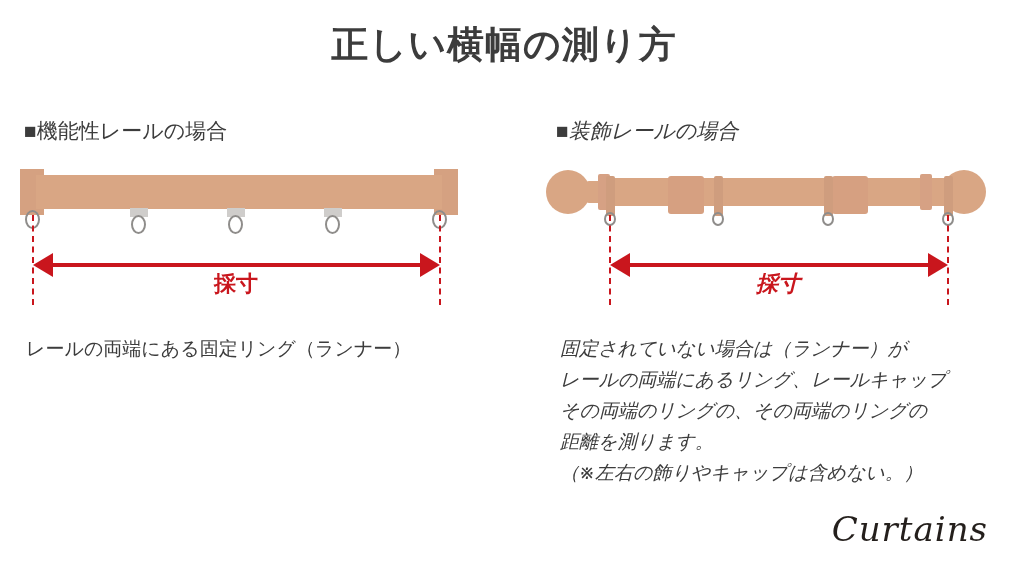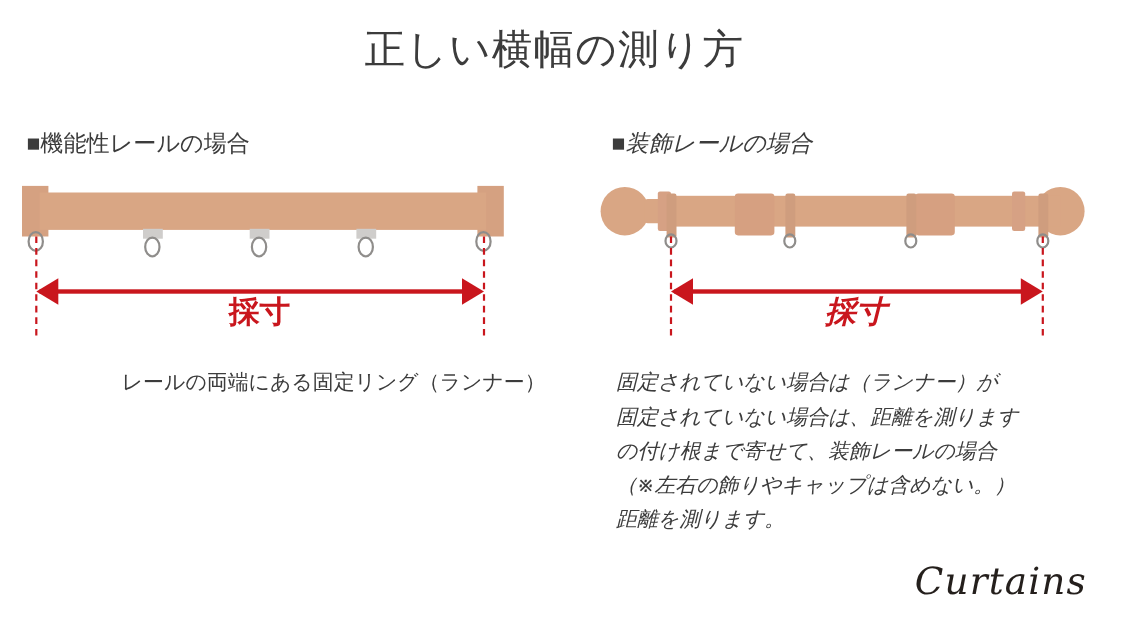--- a/index.html
+++ b/index.html
@@ -32,7 +32,7 @@
     line-height: 46px;
     letter-spacing: 1px;
     color: #3c3c3c;
-    font-weight: 400;
+    font-weight: 700;
   }
 
   

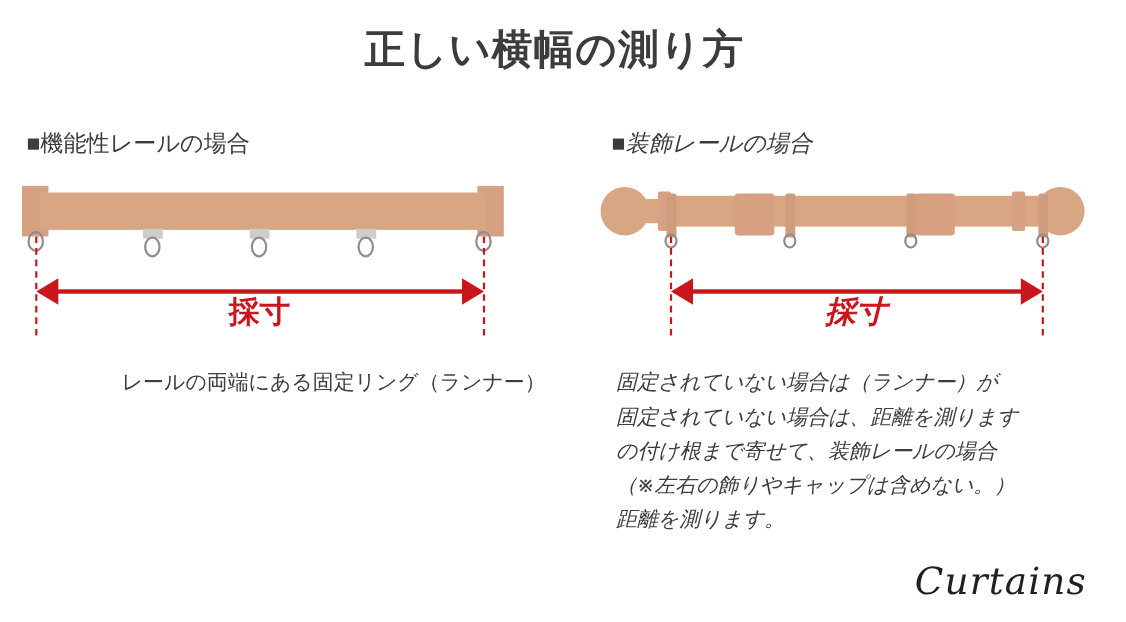--- a/index.html
+++ b/index.html
@@ -203,7 +203,7 @@
   .measure-label {
     position: absolute;
     top: 54px;
-    font-size: 28px;
+    font-size: 22px;
     line-height: 30px;
     color: #c9161d;
     font-weight: 600;

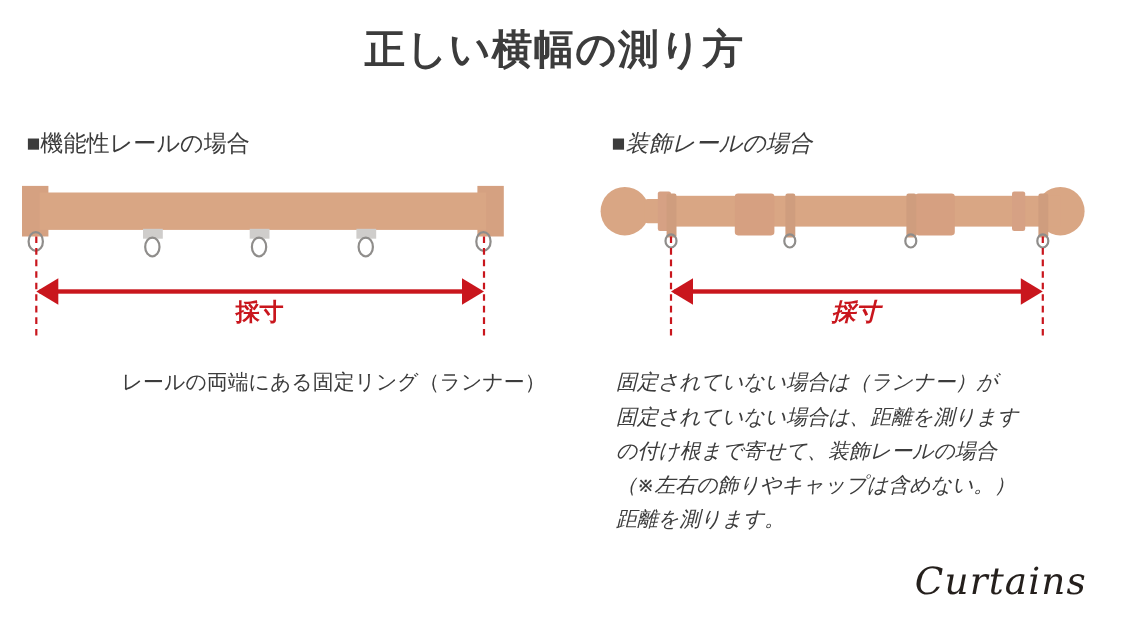--- a/index.html
+++ b/index.html
@@ -217,7 +217,7 @@
     line-height: 31px;
     color: #3c3c3c;
   }
-  .col-left .caption  { left: 26px; top: 333px; width: 470px; text-align: right; }
+  .col-left .caption  { left: 26px; top: 333px; width: 470px; }
   .col-right .caption { left: 48px; top: 333px; width: 460px; }
   .caption p { margin: 0; }
 

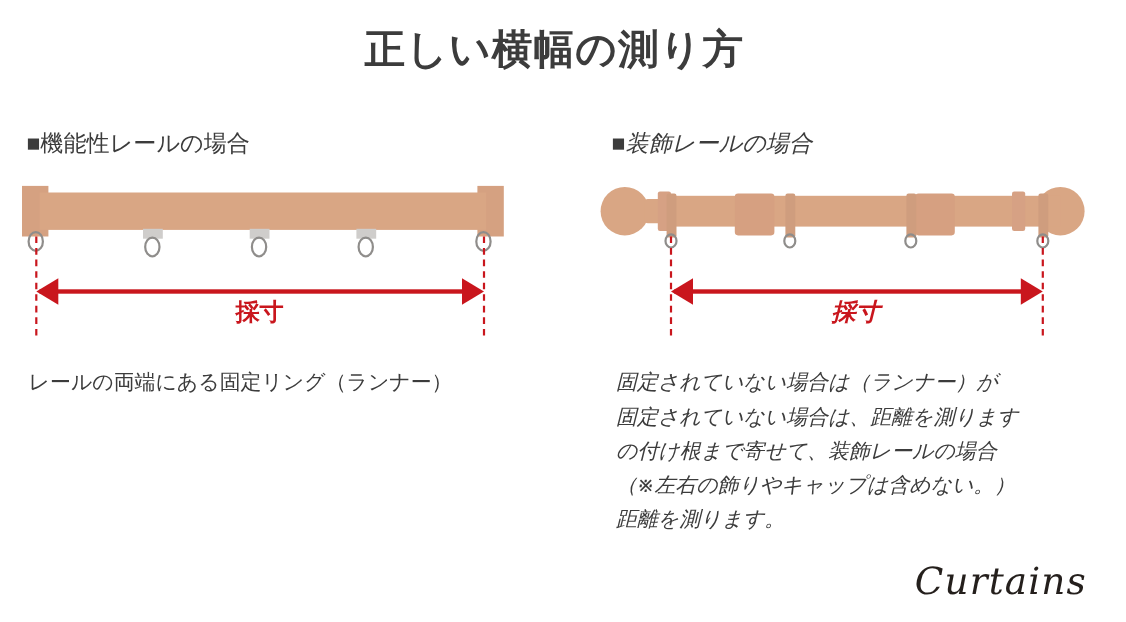--- a/index.html
+++ b/index.html
@@ -315,7 +315,7 @@
 
     <div class="caption">
       <p>固定されていない場合は（ランナー）が</p>
-      <p>固定されていない場合は、距離を測ります</p>
+      <p>レールの両端にあるリング、レールキャップ</p>
       <p>の付け根まで寄せて、装飾レールの場合</p>
       <p>（※左右の飾りやキャップは含めない。）</p>
       <p>距離を測ります。</p>

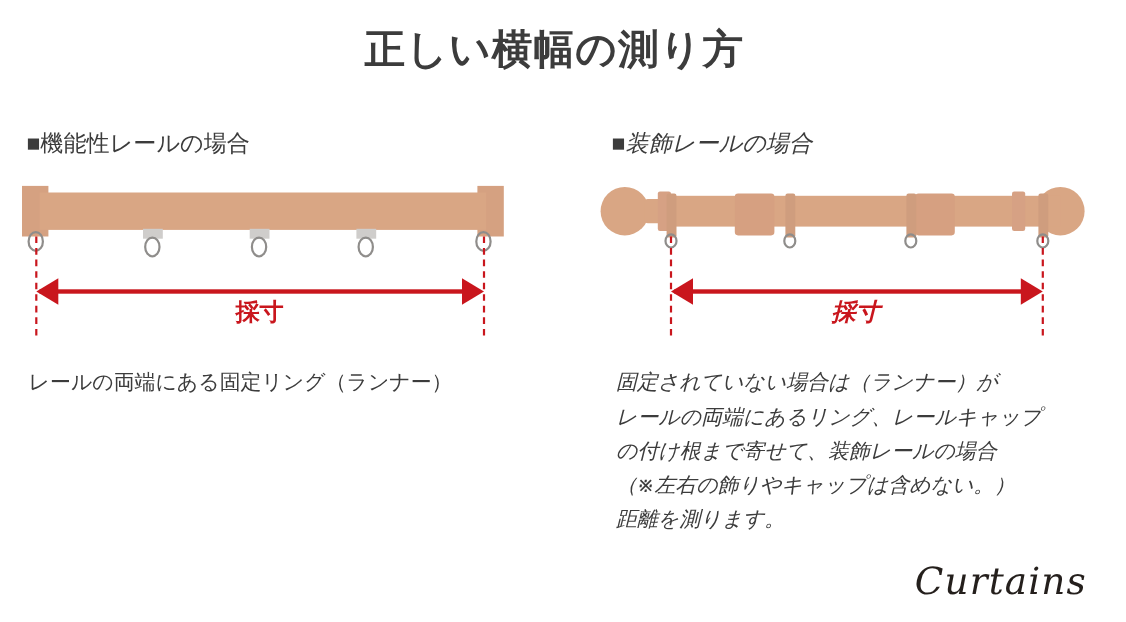--- a/index.html
+++ b/index.html
@@ -316,7 +316,7 @@
     <div class="caption">
       <p>固定されていない場合は（ランナー）が</p>
       <p>レールの両端にあるリング、レールキャップ</p>
-      <p>の付け根まで寄せて、装飾レールの場合</p>
+      <p>その両端のリングの、その両端のリングの</p>
       <p>（※左右の飾りやキャップは含めない。）</p>
       <p>距離を測ります。</p>
     </div>

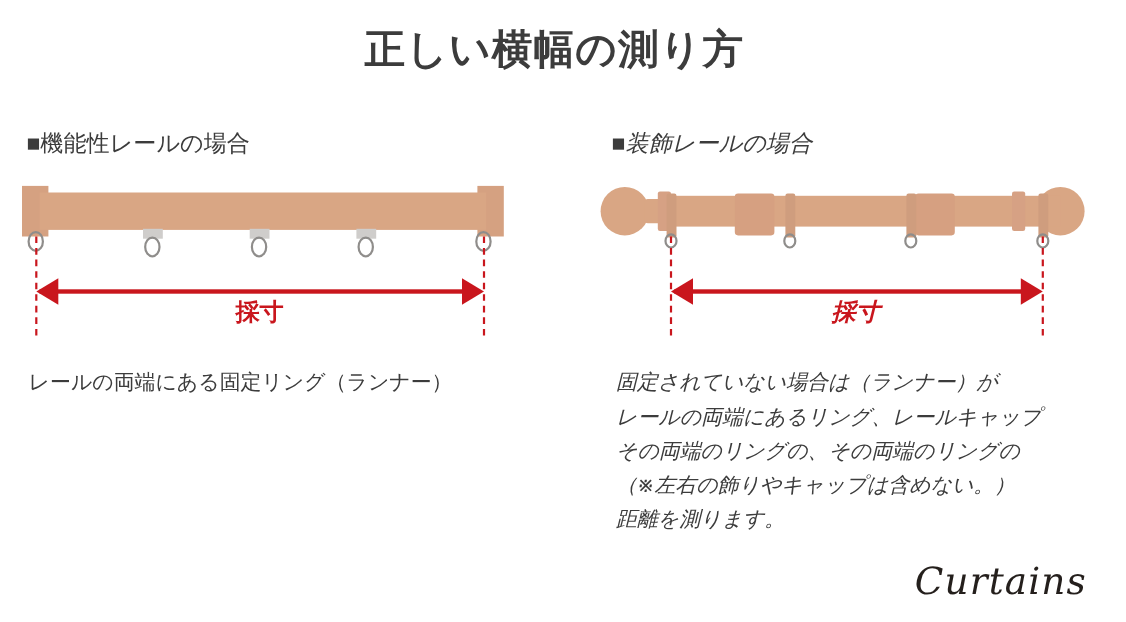--- a/index.html
+++ b/index.html
@@ -317,8 +317,8 @@
       <p>固定されていない場合は（ランナー）が</p>
       <p>レールの両端にあるリング、レールキャップ</p>
       <p>その両端のリングの、その両端のリングの</p>
+      <p>距離を測ります。</p>
       <p>（※左右の飾りやキャップは含めない。）</p>
-      <p>距離を測ります。</p>
     </div>
   </div>
 

